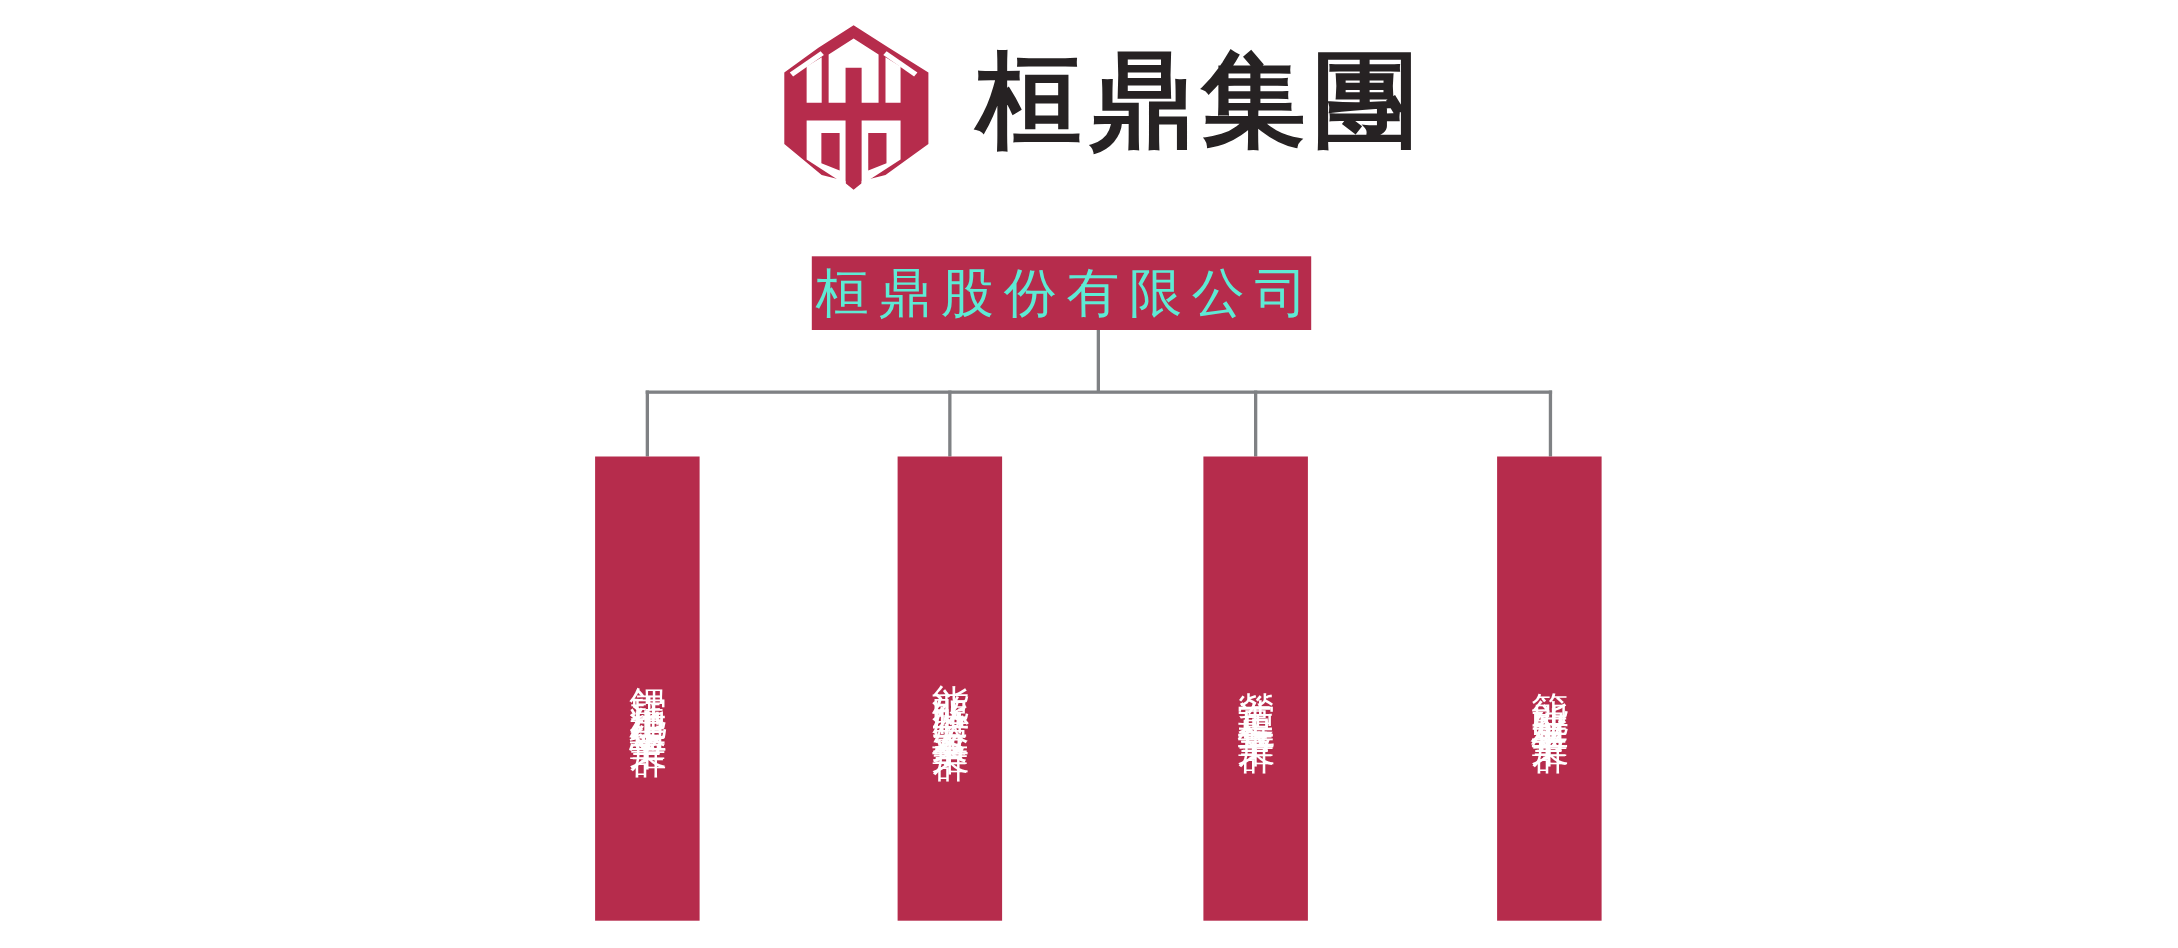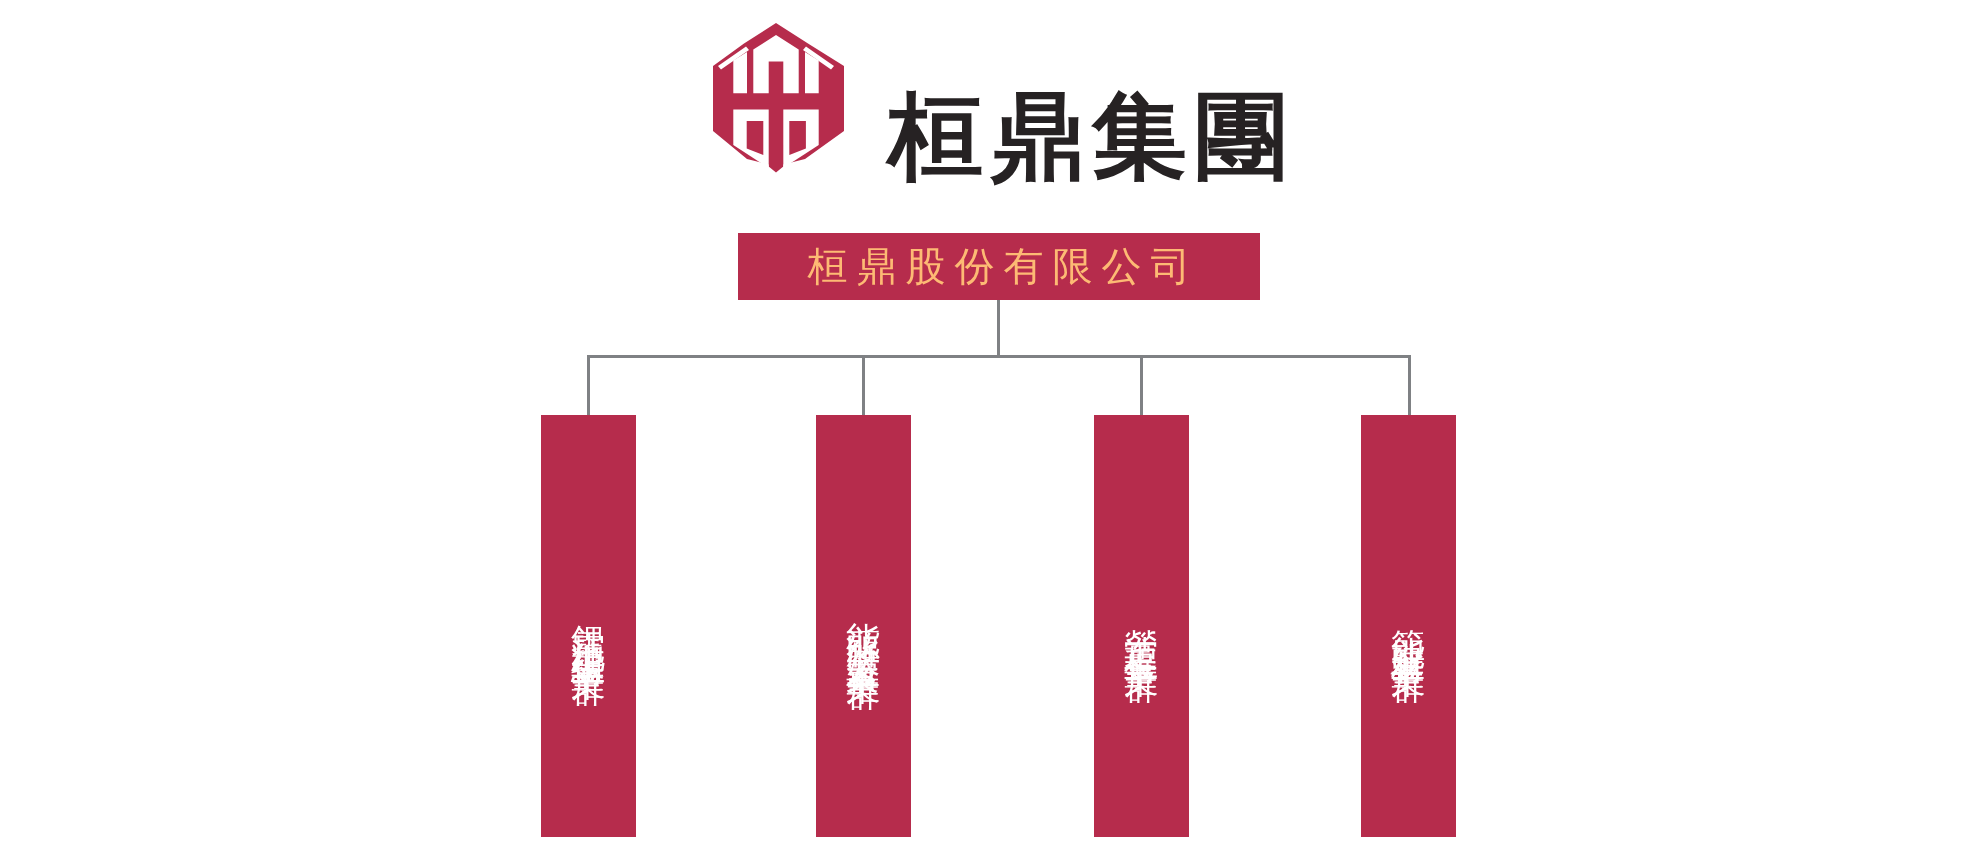--- a/index.html
+++ b/index.html
@@ -14,7 +14,7 @@
     position:absolute;left:888px;top:40px;height:104px;
     display:flex;align-items:center;
     font-size:95px;font-weight:800;color:#262223;
-    letter-spacing:7px;line-height:1;white-space:nowrap;margin-top:44px;
+    letter-spacing:7px;line-height:1;white-space:nowrap;
   }
   
   .root-box{

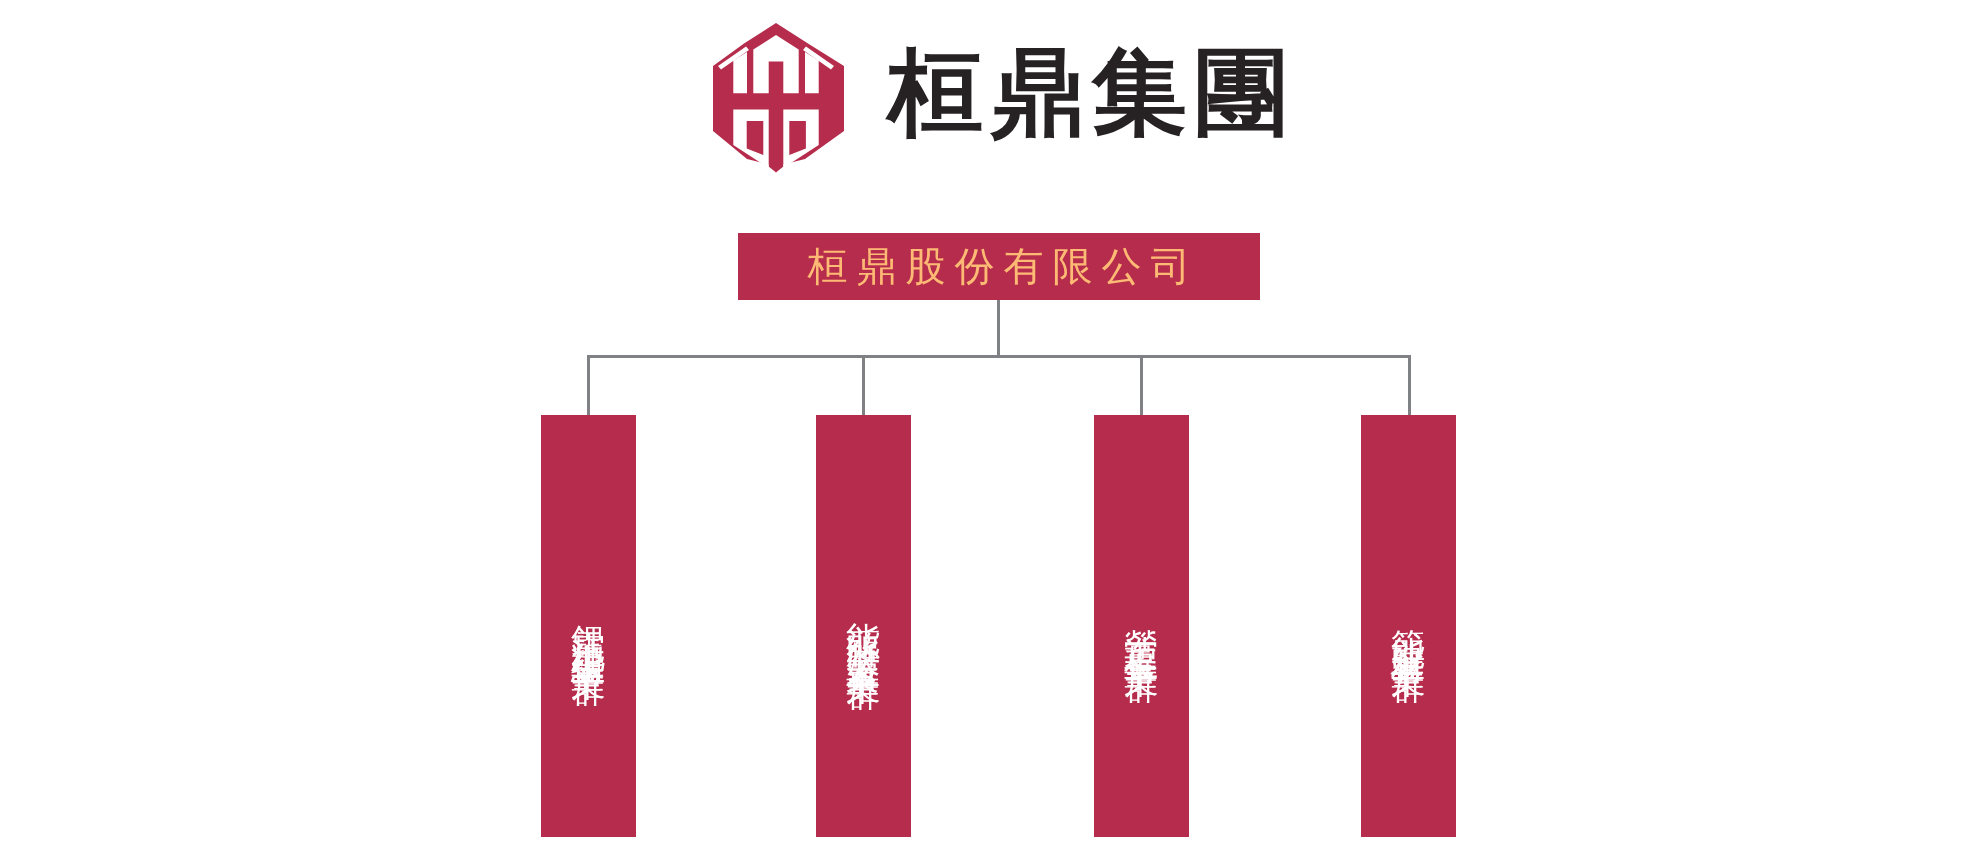--- a/index.html
+++ b/index.html
@@ -18,9 +18,9 @@
   }
   
   .root-box{
-    position:absolute;left:738px;top:233px;width:522px;height:67px;
+    position:absolute;left:738px;top:233px;width:454px;height:67px;
     background:#B62C4C;display:flex;align-items:center;justify-content:center;
-    color:#fdba74;font-size:40px;font-weight:300;letter-spacing:9px;
+    color:#5eead4;font-size:48px;font-weight:300;letter-spacing:9px;
     text-indent:9px;white-space:nowrap;
   }
   .division-box{

